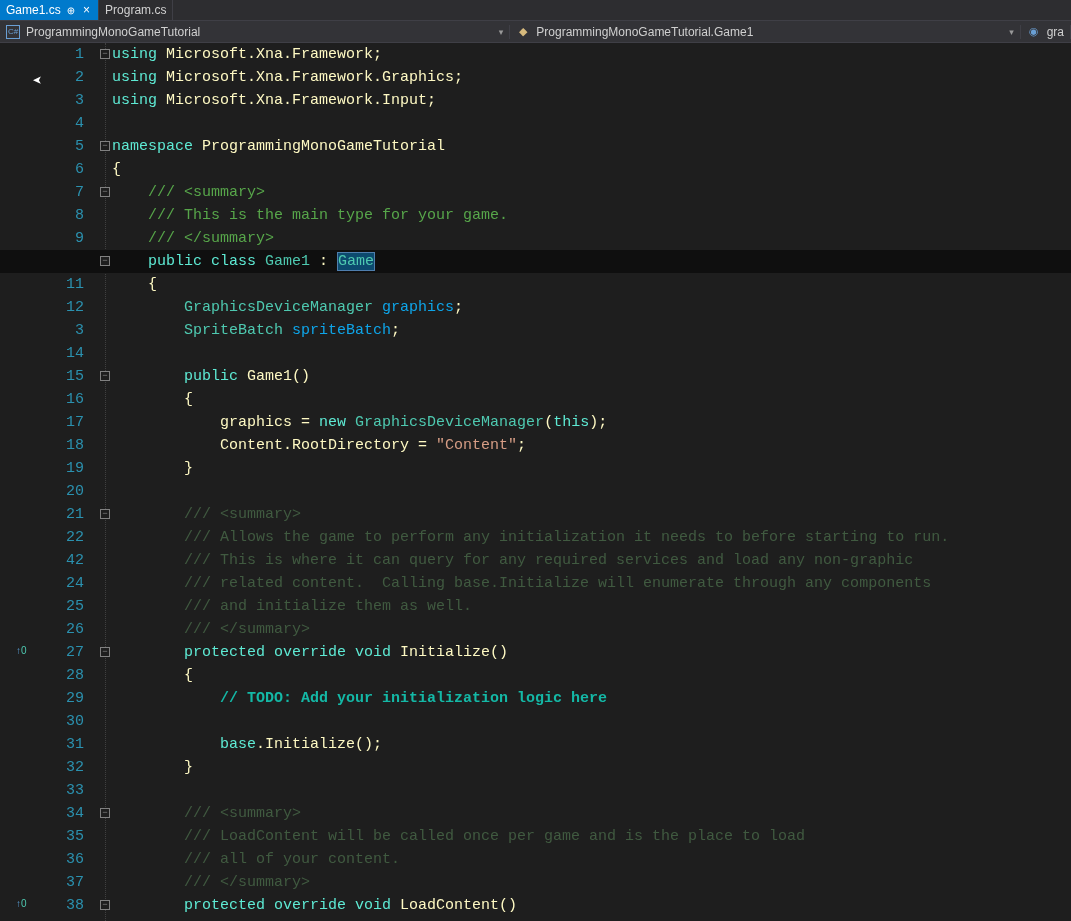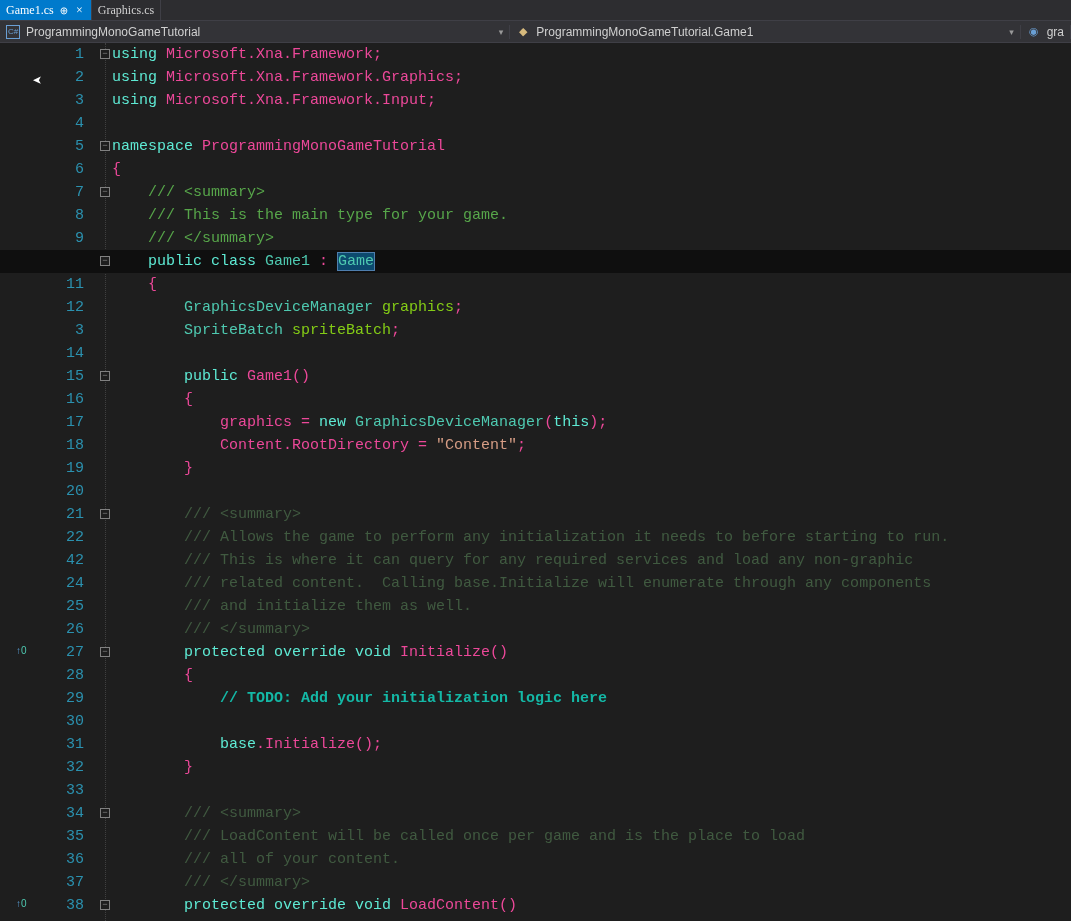--- a/index.html
+++ b/index.html
@@ -20,7 +20,7 @@
     background: #2d2d30;
     display: flex;
     align-items: stretch;
-    font-family: Liberation Serif, serif;
+    font-family: Liberation Sans, sans-serif;
     font-size: 12px;
     border-bottom: 1px solid #3f3f46;
   }

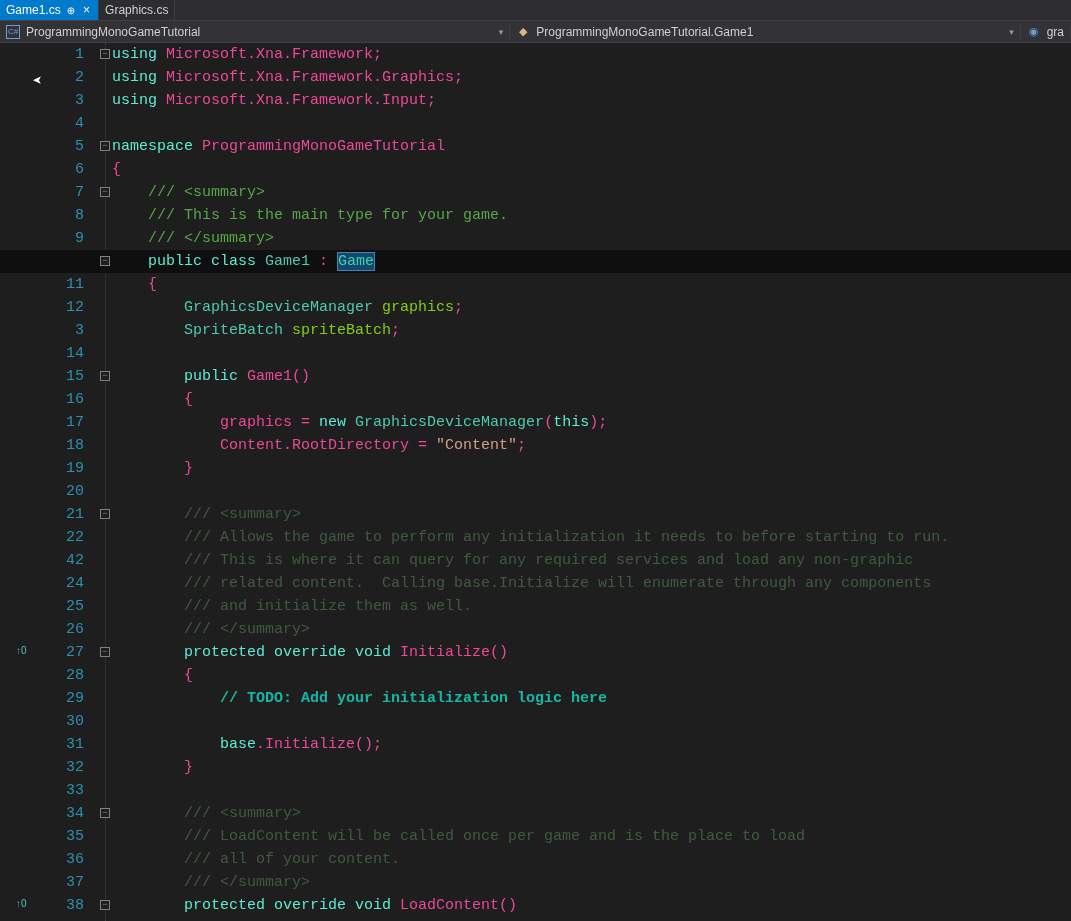--- a/index.html
+++ b/index.html
@@ -179,7 +179,7 @@
     <span class="close">×</span>
   </div>
   <div class="tab">
-    <span>Graphics.cs</span>
+    <span>Program.cs</span>
   </div>
 </div>
 

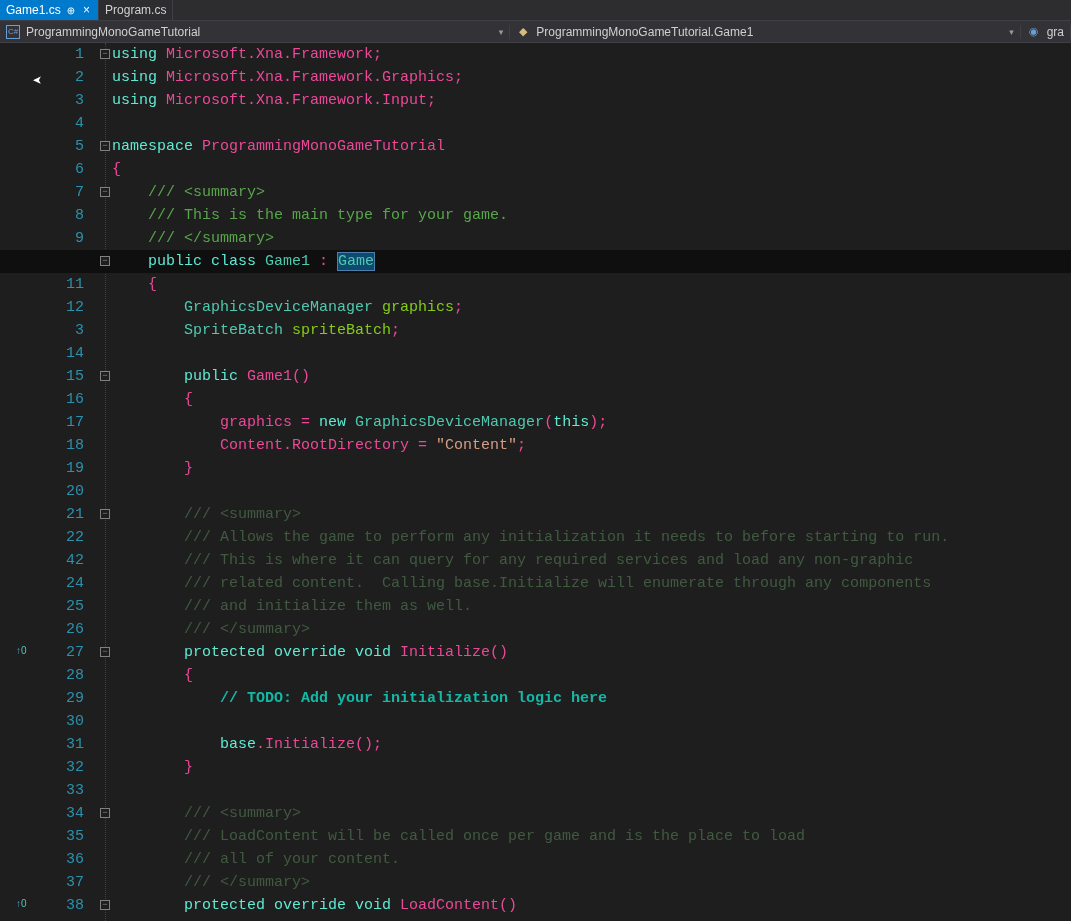--- a/index.html
+++ b/index.html
@@ -147,7 +147,7 @@
 
   
   .kw { color: #5eead4; }
-  .ns { color: #ec4899; }
+  .ns { color: #fef9c3; }
   .type { color: #4ec9b0; }
   .str { color: #d69d85; }
   .comment { color: #57a64a; }

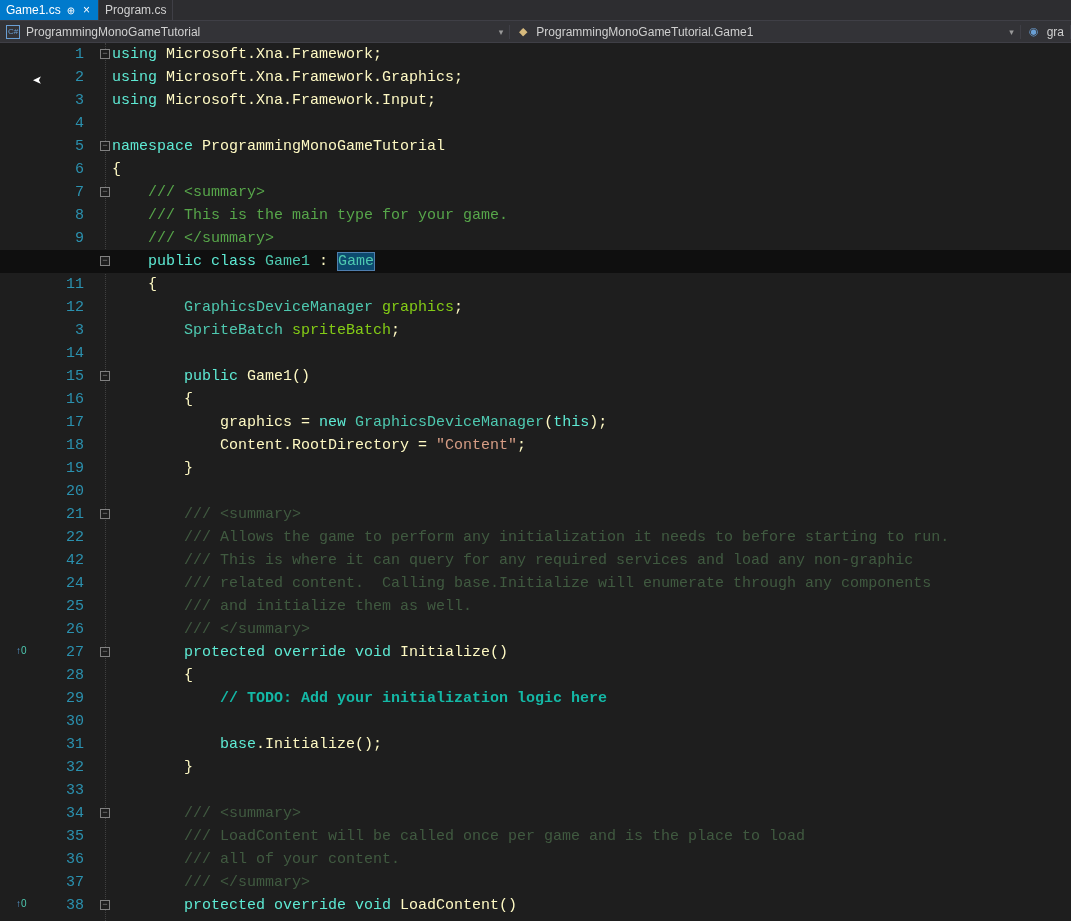--- a/index.html
+++ b/index.html
@@ -153,7 +153,7 @@
   .comment { color: #57a64a; }
   .dim-comment { color: #405a40; }
   .todo { color: #14b8a6; font-weight: bold; }
-  .dim { color: #84cc16; margin-top: 24px; }
+  .dim { color: #0ea5e9; margin-top: 24px; }
 
   .sel {
     background: #0c4a6e;

